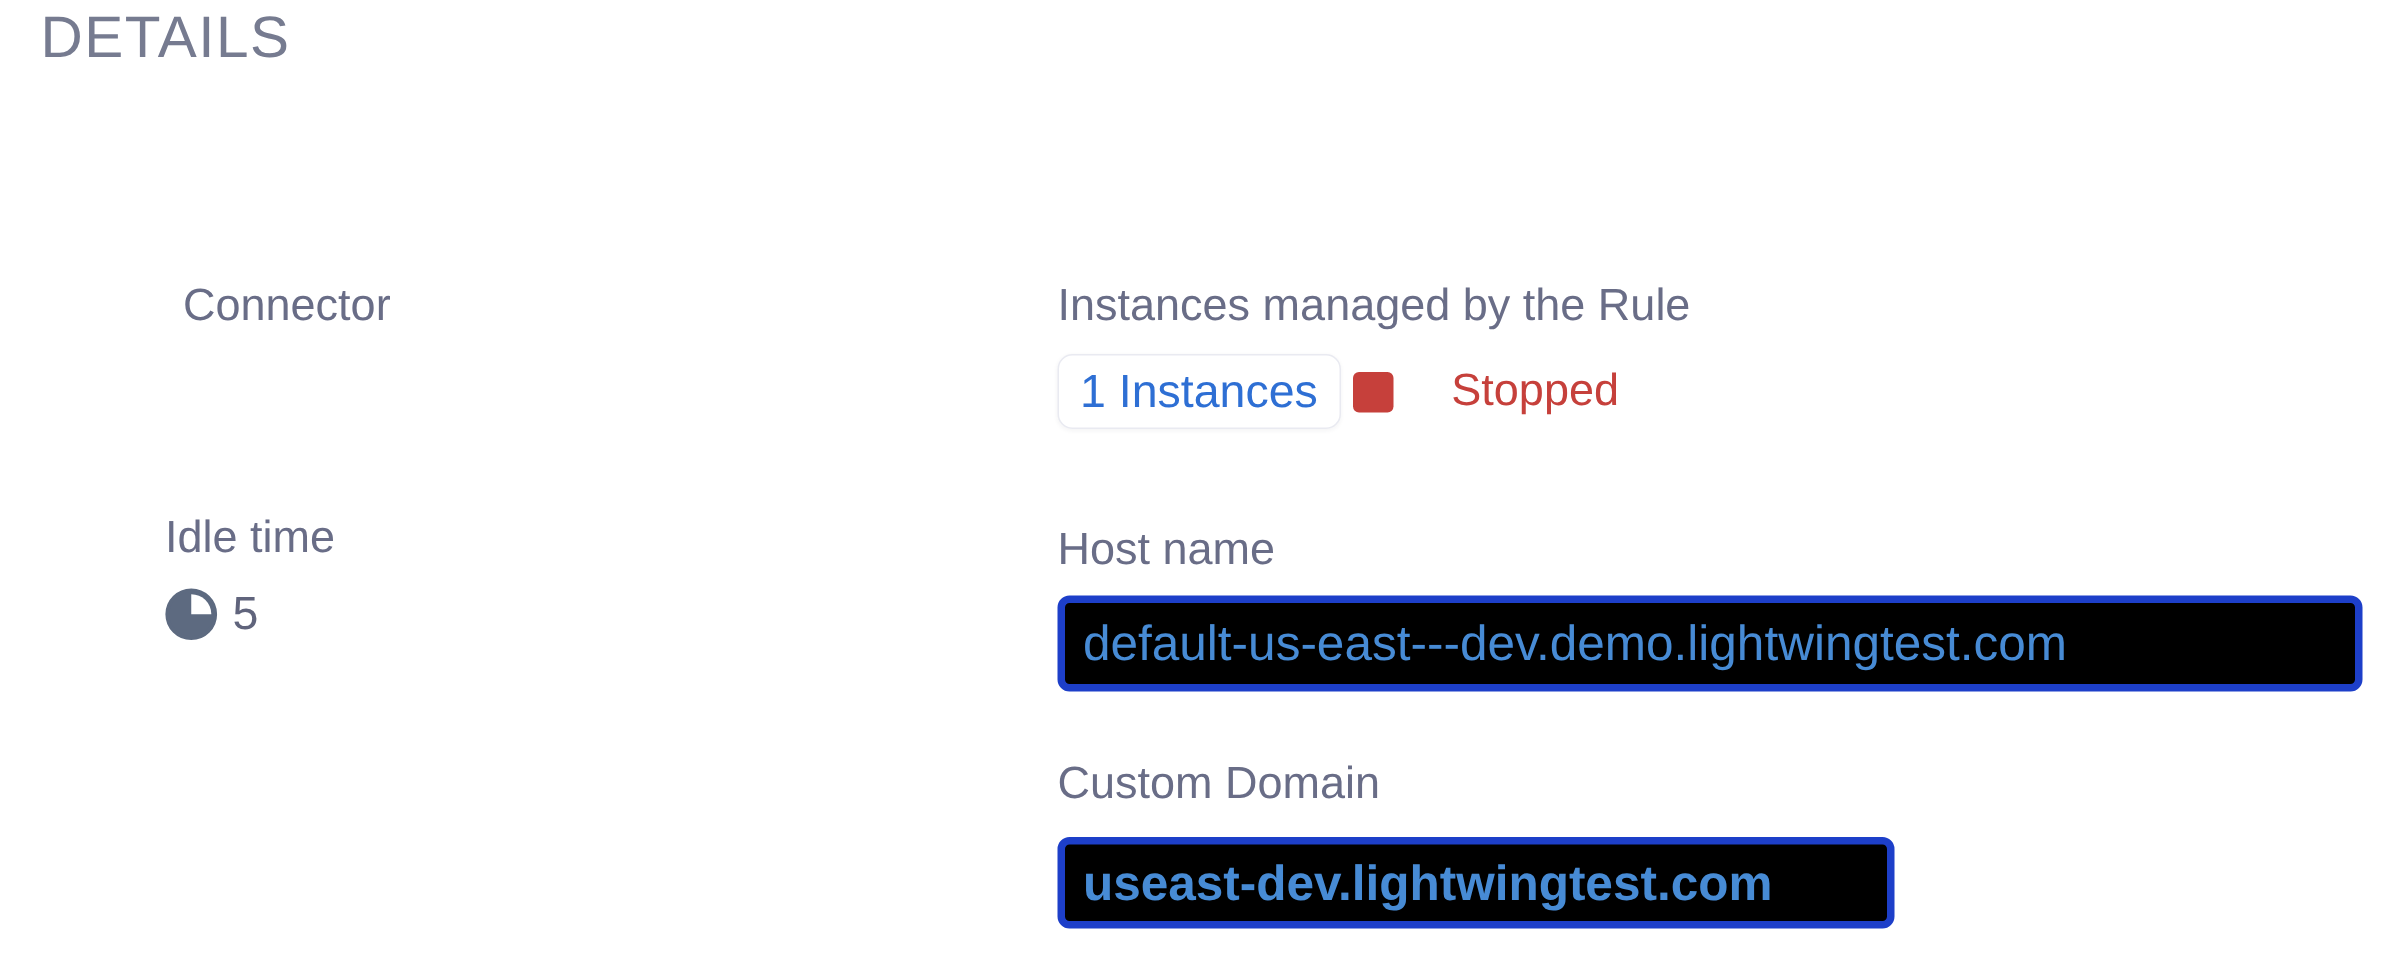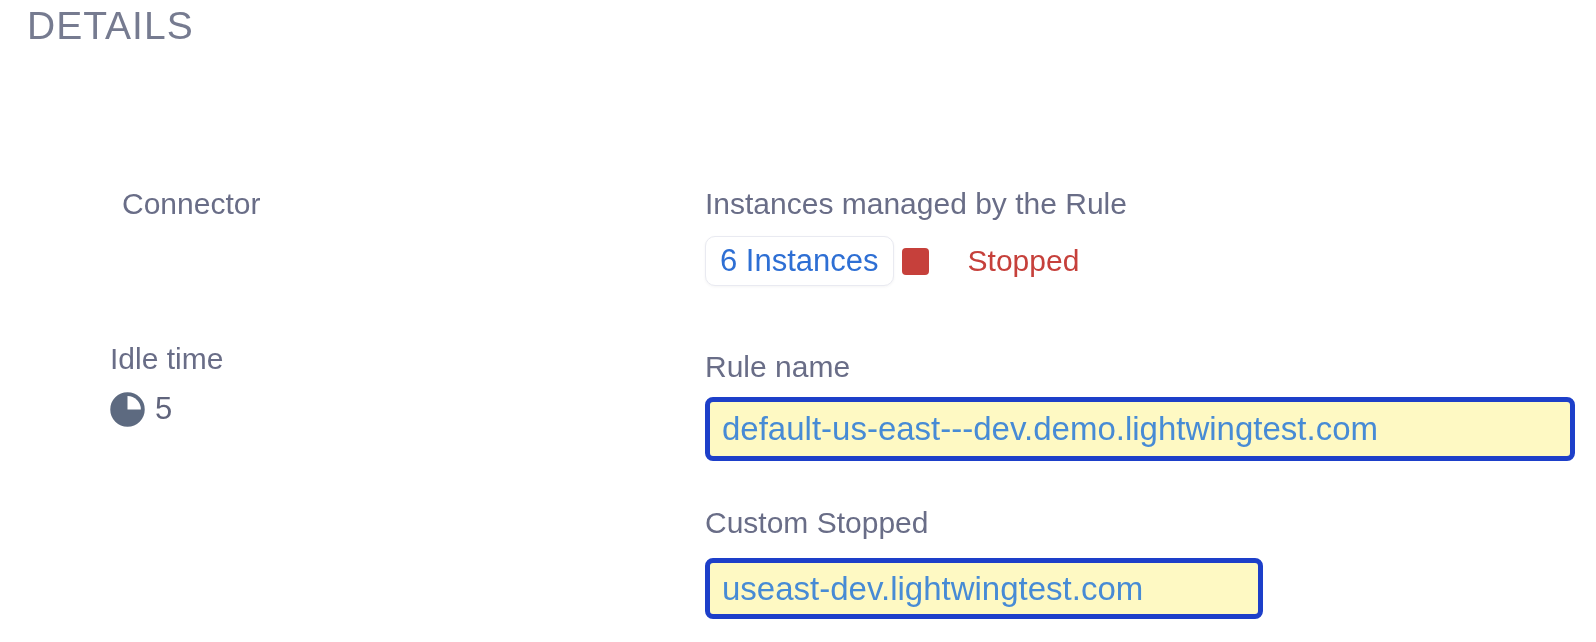--- a/index.html
+++ b/index.html
@@ -113,7 +113,7 @@
   <section class="cell cell-r1">
     <div class="field-label">Instances managed by the Rule</div>
     <div class="value-row">
-      <a class="pill-link" href="#">6 Instances</a>
+      <a class="pill-link" href="#">1 Instances</a>
       <span class="status-square"></span>
       <span class="status-text">Stopped</span>
     </div>

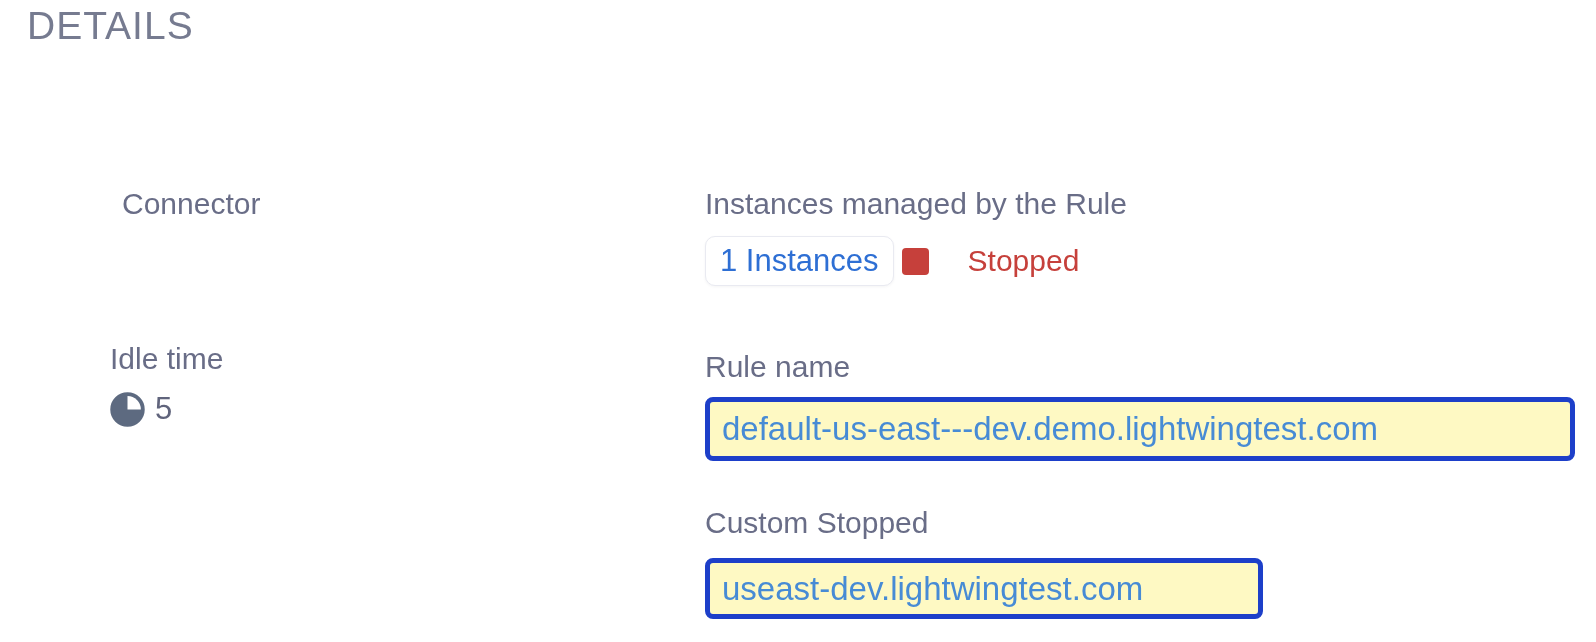--- a/index.html
+++ b/index.html
@@ -133,7 +133,7 @@
   </section>
 
   <section class="cell cell-r2">
-    <div class="field-label">Rule name</div>
+    <div class="field-label">Host name</div>
     <a class="domain-box host-box" href="#">
       <span>default-us-east---dev.demo.lightwingtest.com</span>
     </a>

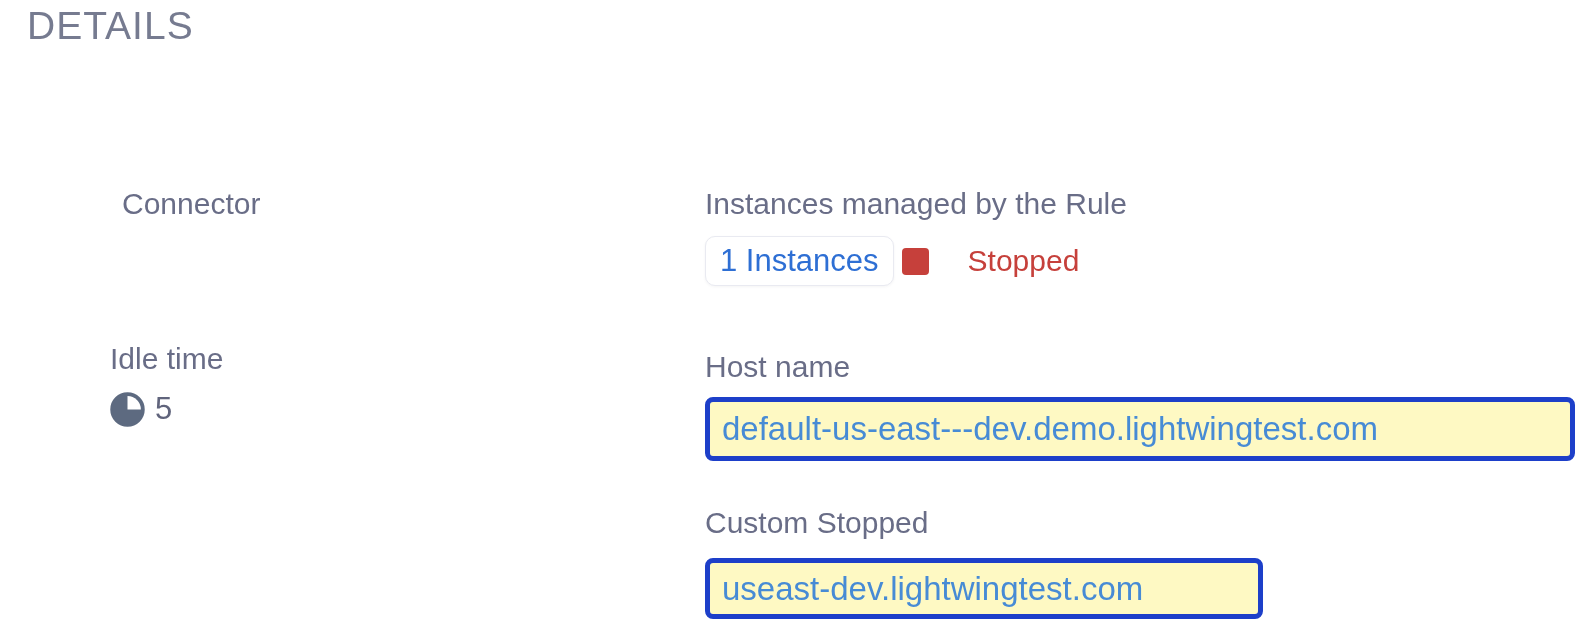--- a/index.html
+++ b/index.html
@@ -87,7 +87,7 @@
     box-sizing: border-box;
     border: 5px solid var(--focus-border, #1d3fc9);
     border-radius: 8px;
-    background: #fef9c3;
+    background: #000000;
     padding: 0 12px;
     font-size: 33px;
     color: var(--domain-blue, #478bd5);

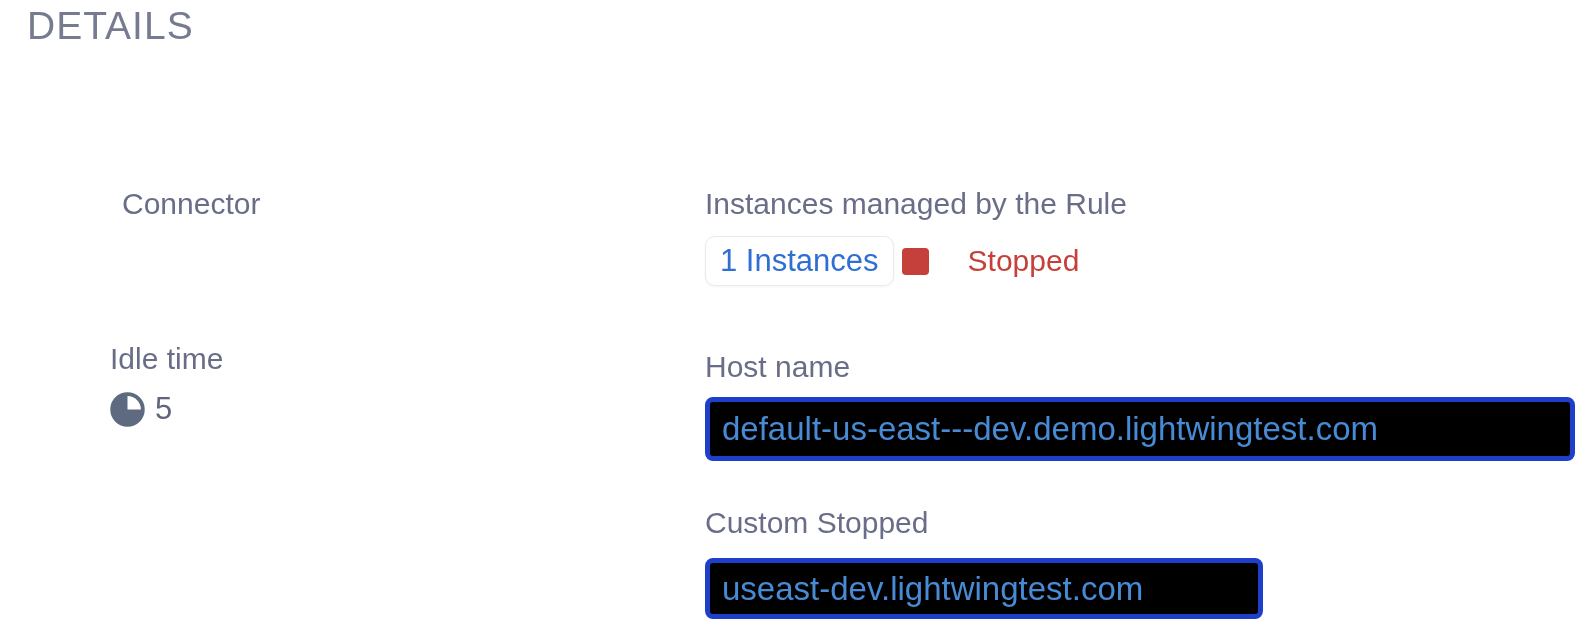--- a/index.html
+++ b/index.html
@@ -141,7 +141,7 @@
 
 
   <section class="cell cell-r3">
-    <div class="field-label">Custom Stopped</div>
+    <div class="field-label">Custom Domain</div>
     <a class="domain-box custom-box" href="#">
       <span>useast-dev.lightwingtest.com</span>
     </a>

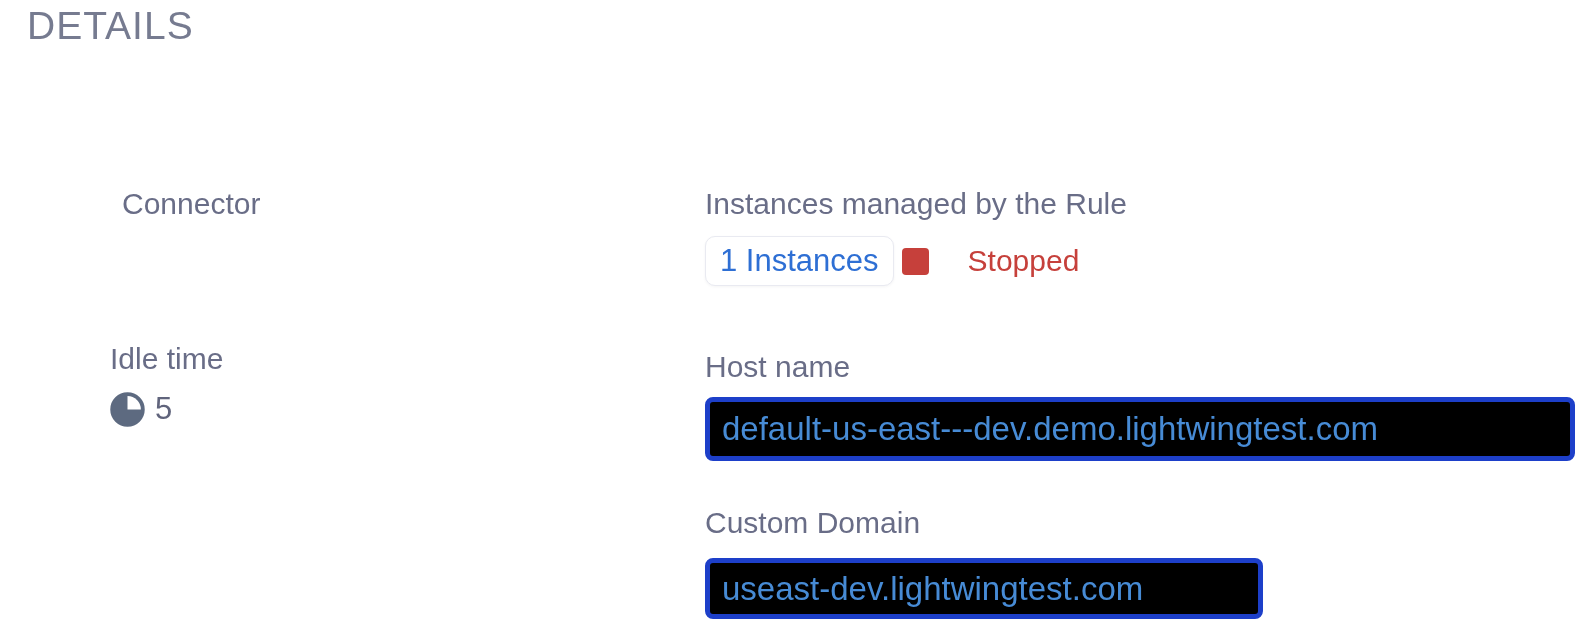--- a/index.html
+++ b/index.html
@@ -97,7 +97,7 @@
     cursor: pointer;
   }
   .host-box   { margin-top: 12px; width: 870px; height: 64px; }
-  .custom-box { margin-top: 17px; width: 558px; height: 61px; }
+  .custom-box { margin-top: 17px; width: 558px; height: 61px; font-weight: bold; }
 </style>
 </head>
 <body>

